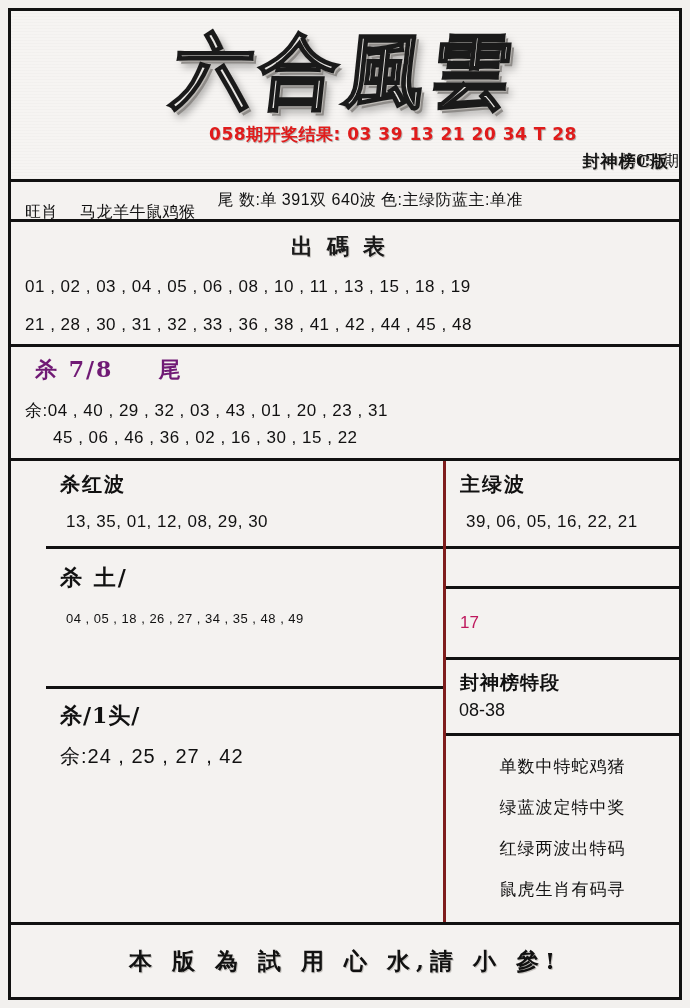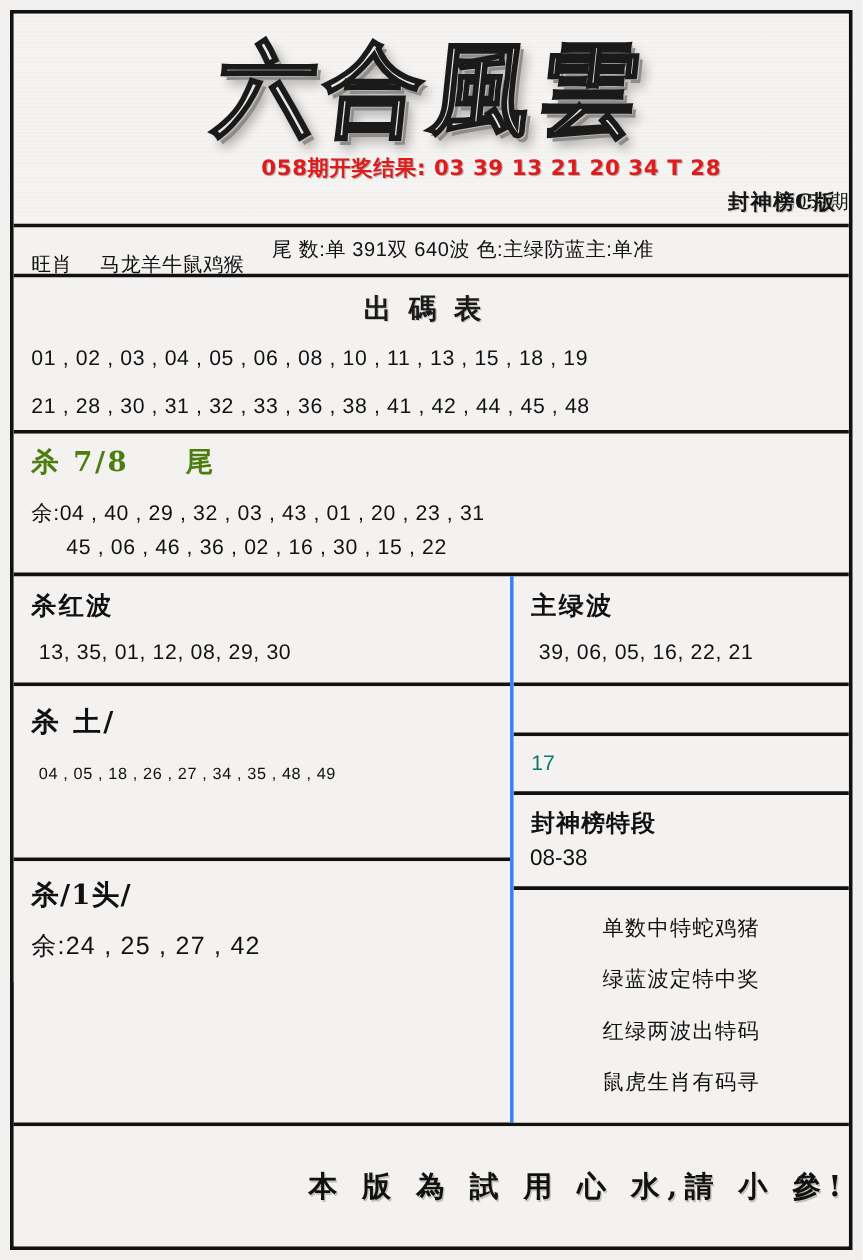--- a/index.html
+++ b/index.html
@@ -147,8 +147,8 @@
     font-family: "DejaVu Serif", serif;
     font-size: 22px;
     font-weight: bold;
-    color: #4d7c0f;
-    padding: 8px 14px 6px 14px;
+    color: #701a75;
+    padding: 8px 14px 6px 24px;
     letter-spacing: 2px;
   }
   .kill-head .spacer { display: inline-block; width: 26px; }

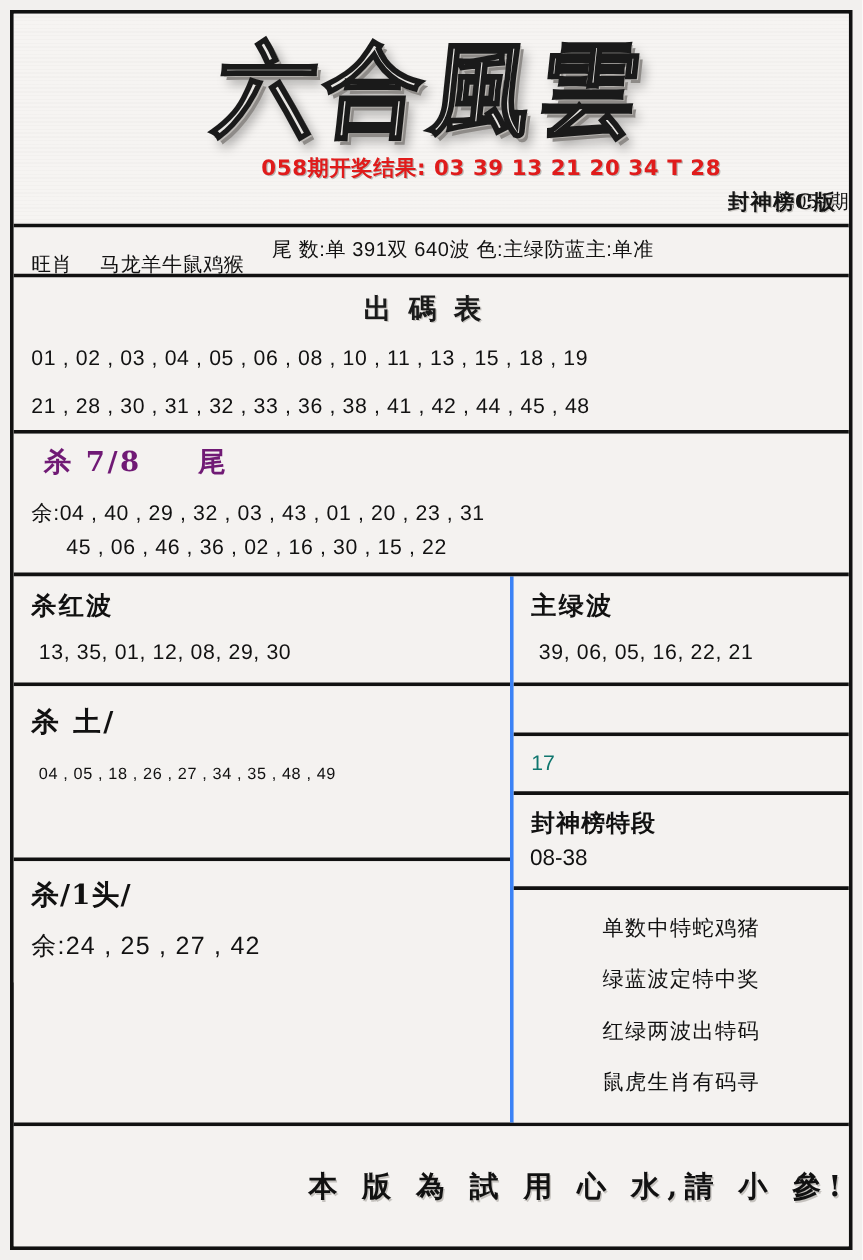--- a/index.html
+++ b/index.html
@@ -175,8 +175,9 @@
   }
   .split .left {
     width: 400px;
-    border-right: 3px solid #3b82f6;
-    box-sizing: border-box;
+    border-right: 3px solid #7f1d1d;
+    box-sizing: border-box;
+    margin-left: 35px;
   }
   .split .right {
     flex: 1;

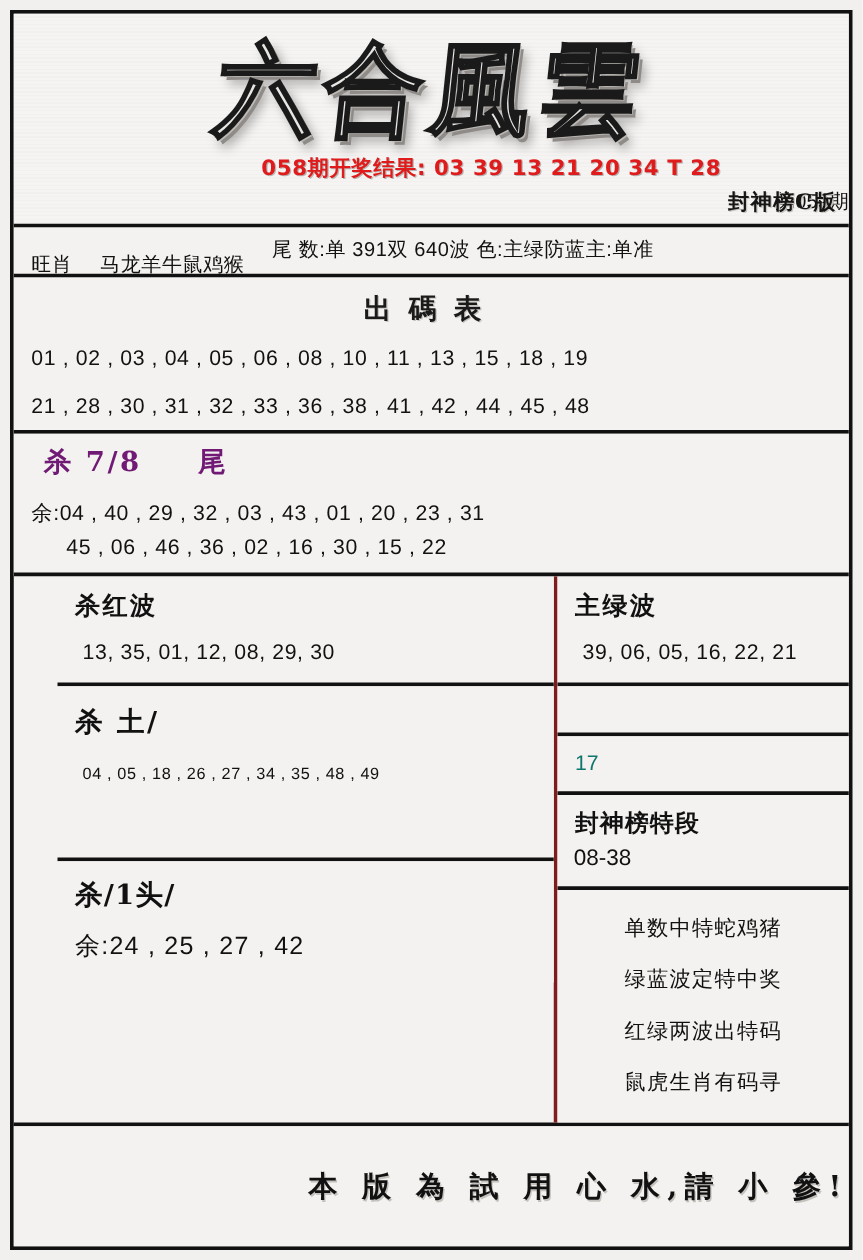--- a/index.html
+++ b/index.html
@@ -205,8 +205,8 @@
   }
   .cell-plain {
     font-size: 17px;
-    color: #0f766e;
-    padding: 12px 14px;
+    color: #be185d;
+    padding: 24px 14px;
   }
   .cell-empty { height: 40px; }
 

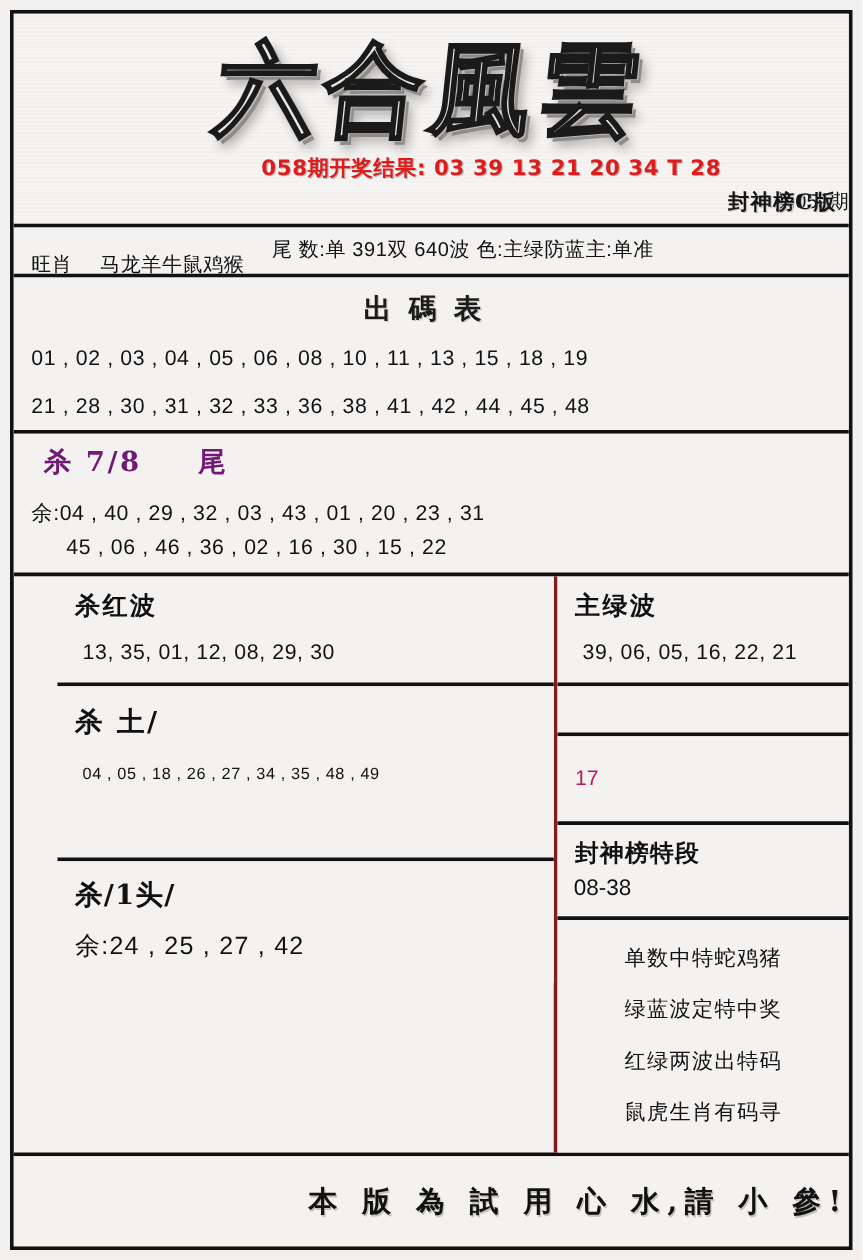--- a/index.html
+++ b/index.html
@@ -273,7 +273,7 @@
     flex: 1;
     display: flex;
     align-items: center;
-    justify-content: flex-end;
+    justify-content: center;
     background: #f4f2f0;
   }
   .footer-text {

